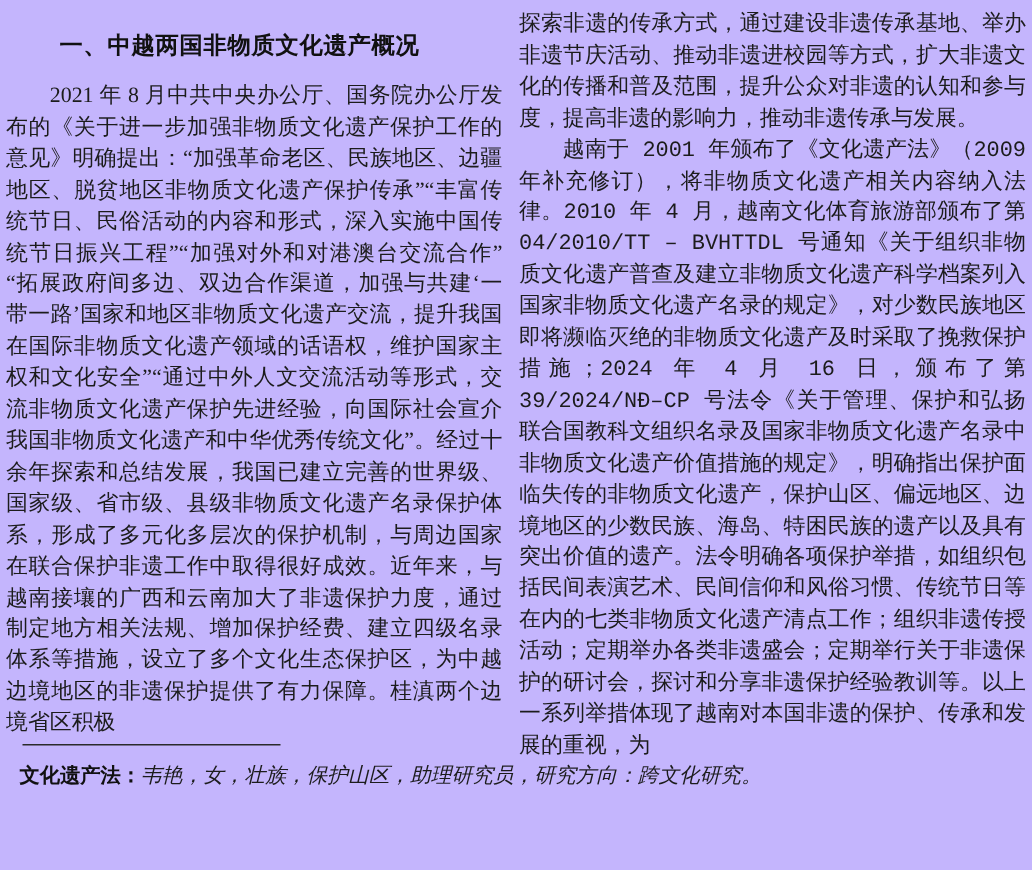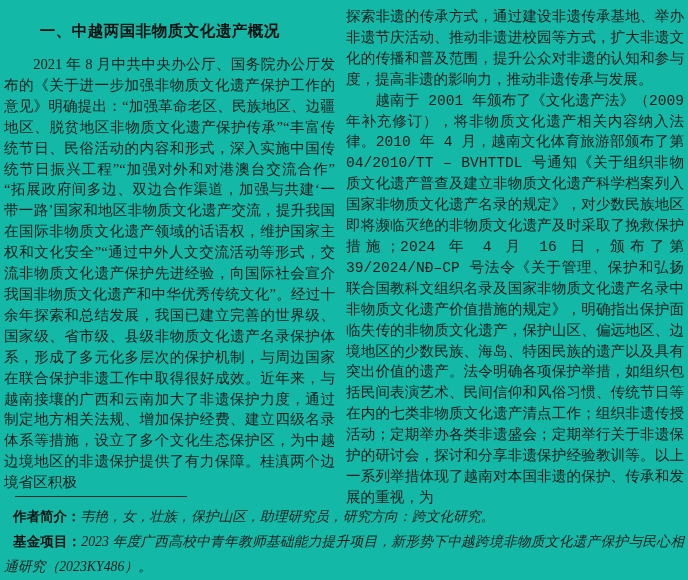--- a/index.html
+++ b/index.html
@@ -12,7 +12,7 @@
     position: relative;
     width: 688px; height: 580px;
     overflow: hidden;
-    background: #14b8a6;
+    background: #c4b5fd;
     color: #1c1c1c;
   }
   .col { position: absolute; top: 0; }

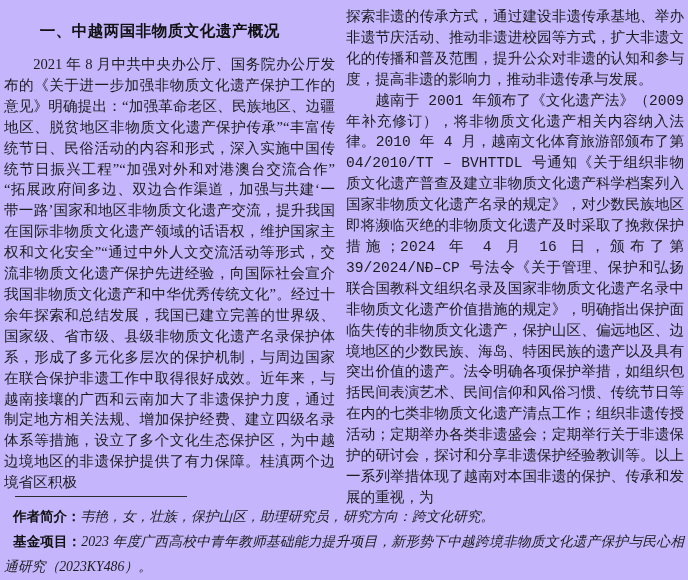--- a/index.html
+++ b/index.html
@@ -80,7 +80,7 @@
 
   <footer class="footnote">
     <div class="rule"></div>
-    <p class="fn fn-first"><b class="fn-label">作者简介：</b><span>韦艳，女，壮族，保护山区，助理研究员，研究方向：跨文化研究。</span></p>
+    <p class="fn fn-first"><b class="fn-label">文化遗产法：</b><span>韦艳，女，壮族，保护山区，助理研究员，研究方向：跨文化研究。</span></p>
     <p class="fn"><b class="fn-label">基金项目：</b><span>2023 年度广西高校中青年教师基础能力提升项目，新形势下中越跨境非物质文化遗产保护与民心相通研究（2023KY486）。</span></p>
   </footer>
 

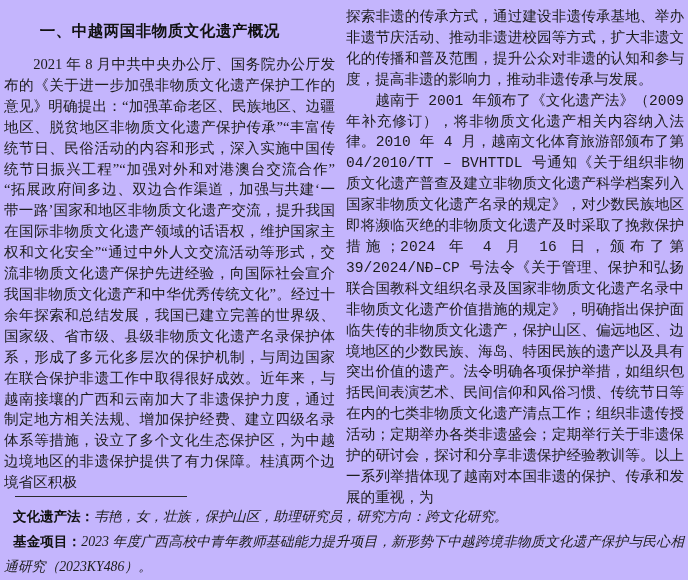--- a/index.html
+++ b/index.html
@@ -81,7 +81,6 @@
   <footer class="footnote">
     <div class="rule"></div>
     <p class="fn fn-first"><b class="fn-label">文化遗产法：</b><span>韦艳，女，壮族，保护山区，助理研究员，研究方向：跨文化研究。</span></p>
-    <p class="fn"><b class="fn-label">基金项目：</b><span>2023 年度广西高校中青年教师基础能力提升项目，新形势下中越跨境非物质文化遗产保护与民心相通研究（2023KY486）。</span></p>
   </footer>
 
 </div>

